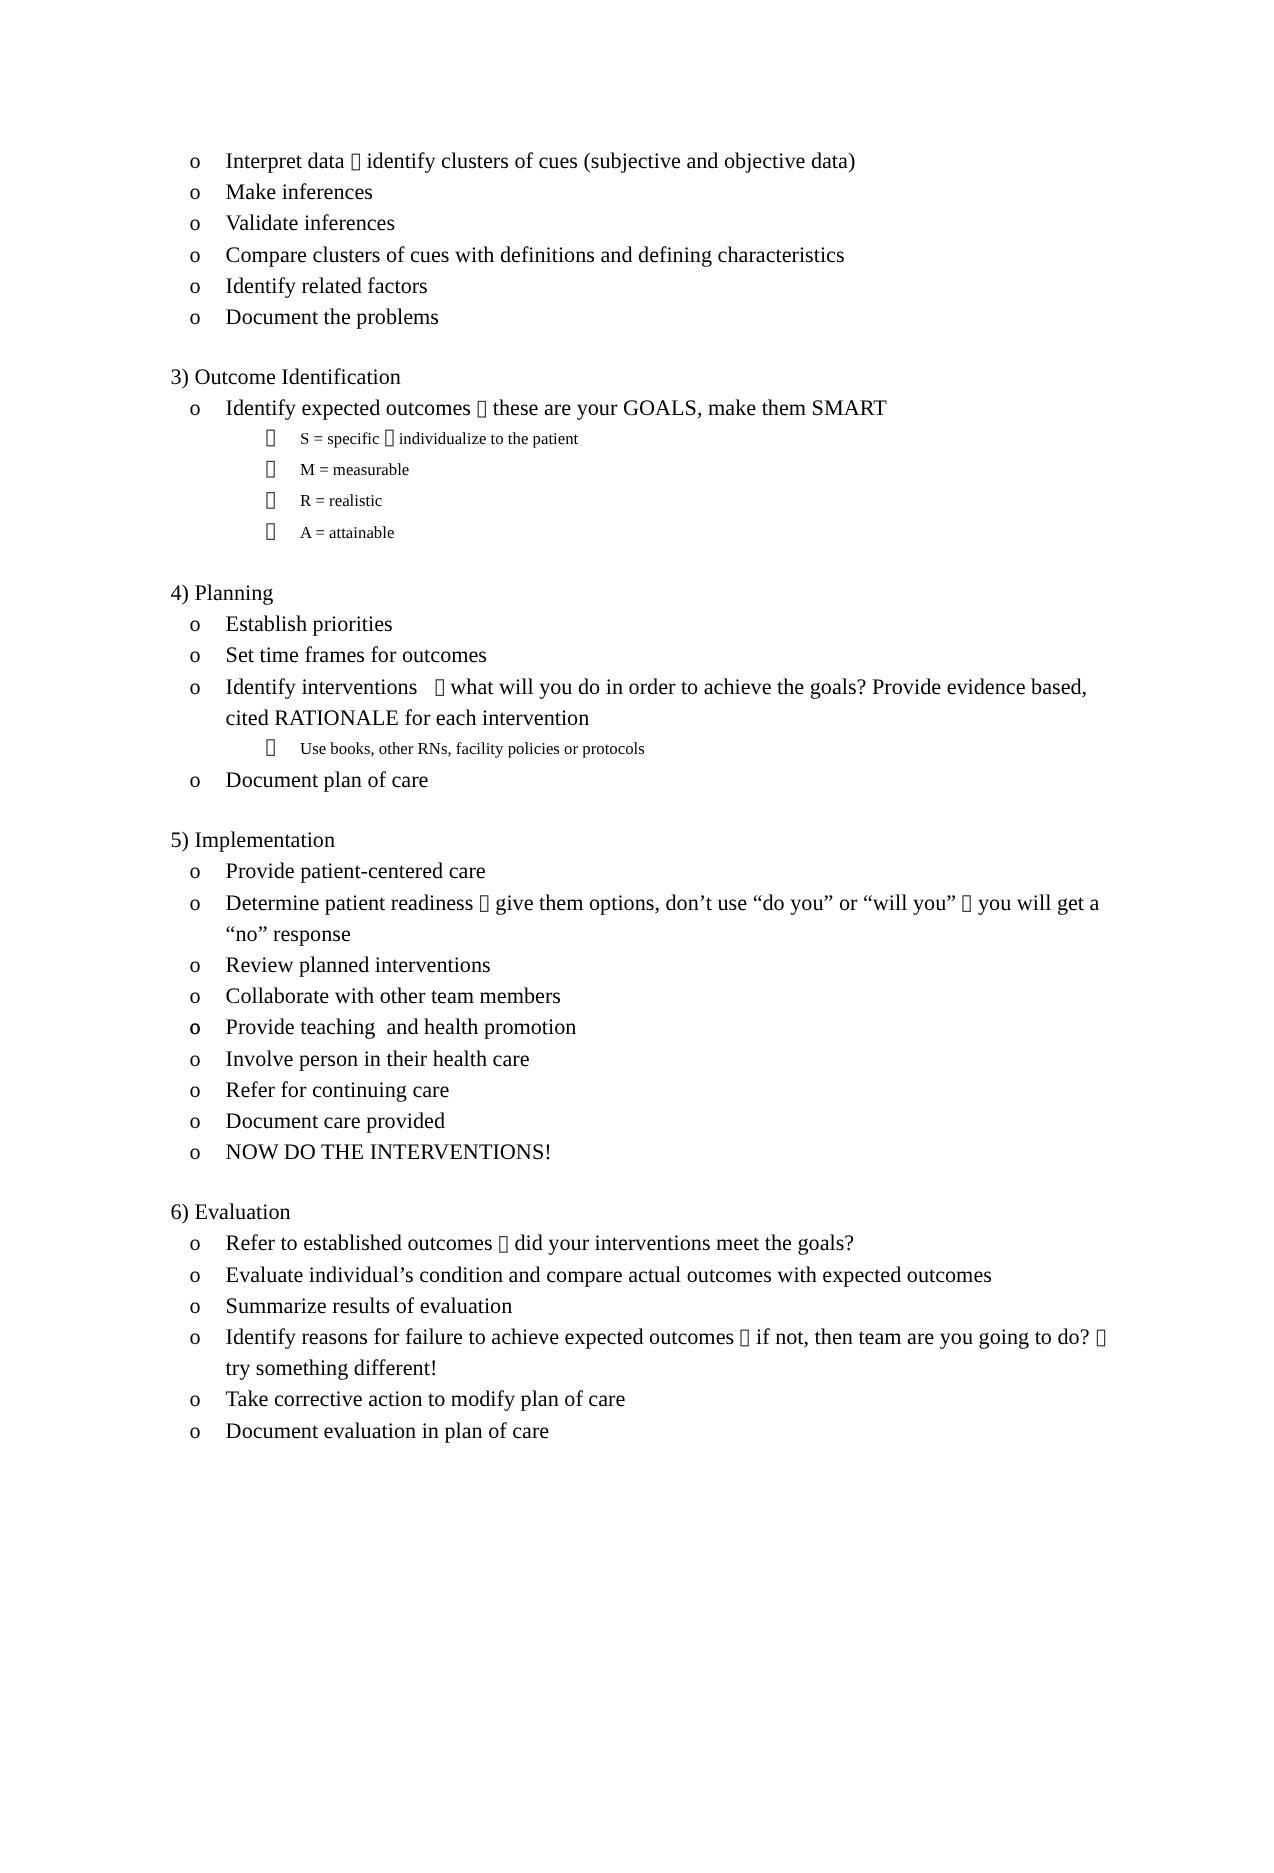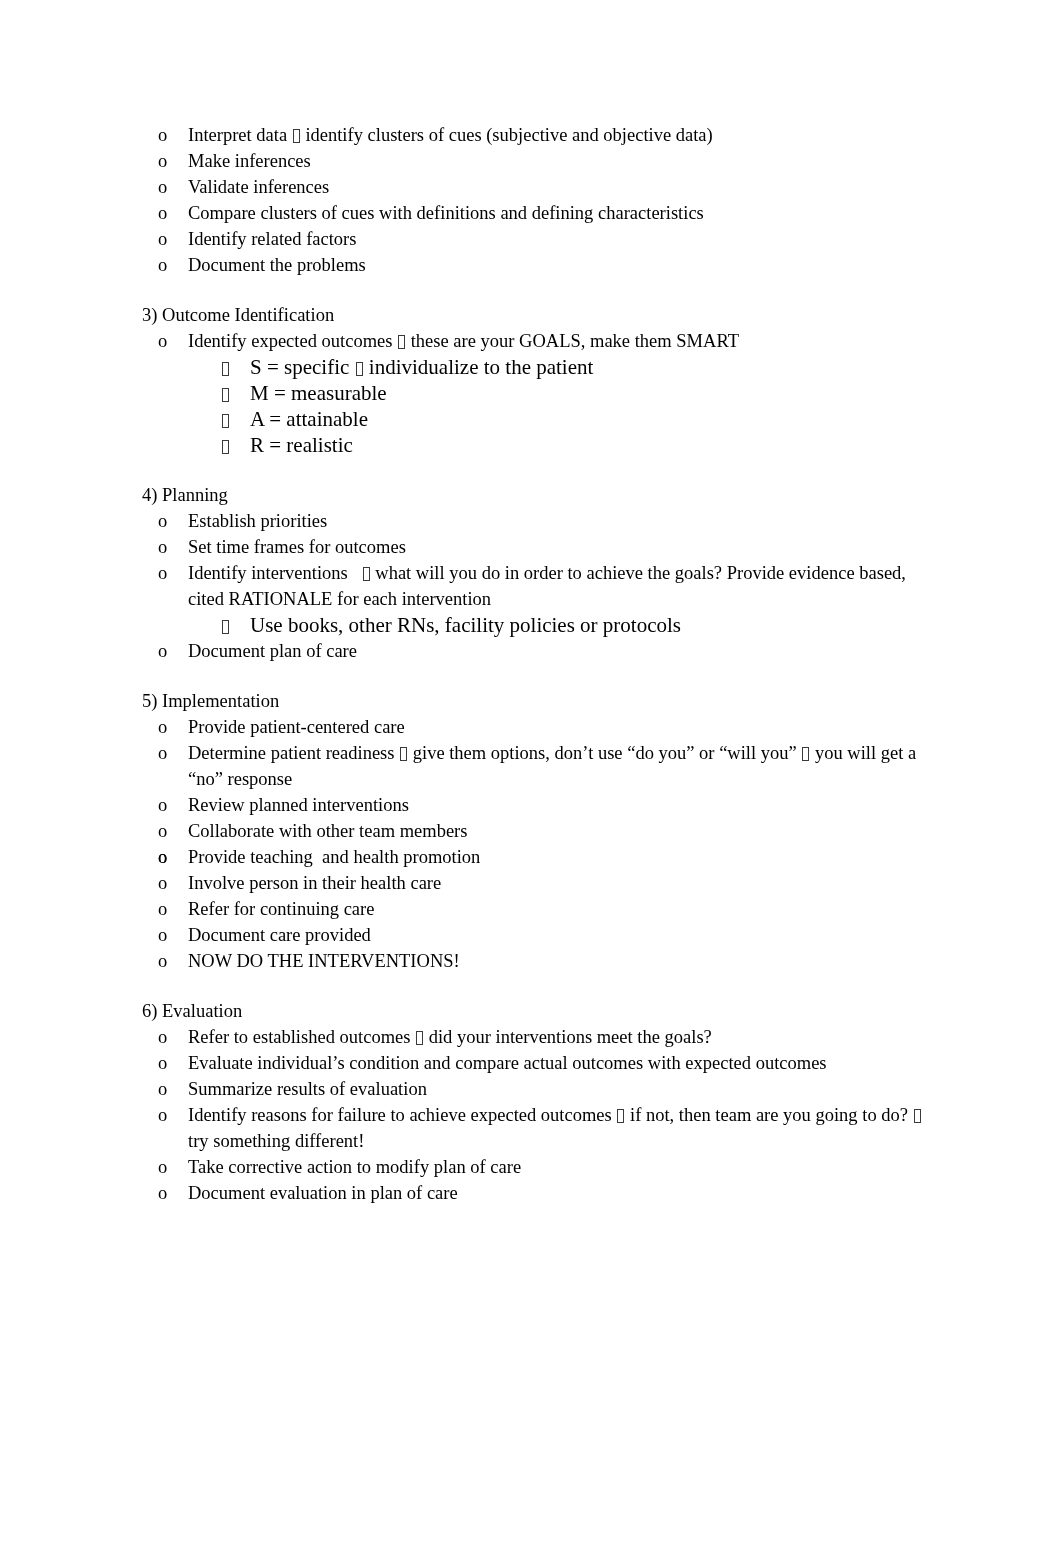--- a/index.html
+++ b/index.html
@@ -72,7 +72,7 @@
   .item-l3 {
     position: relative;
     padding-left: 120px;
-    font-size: 21px;
+    font-size: 14px;
     line-height: 26px;
     white-space: pre-wrap;
   }

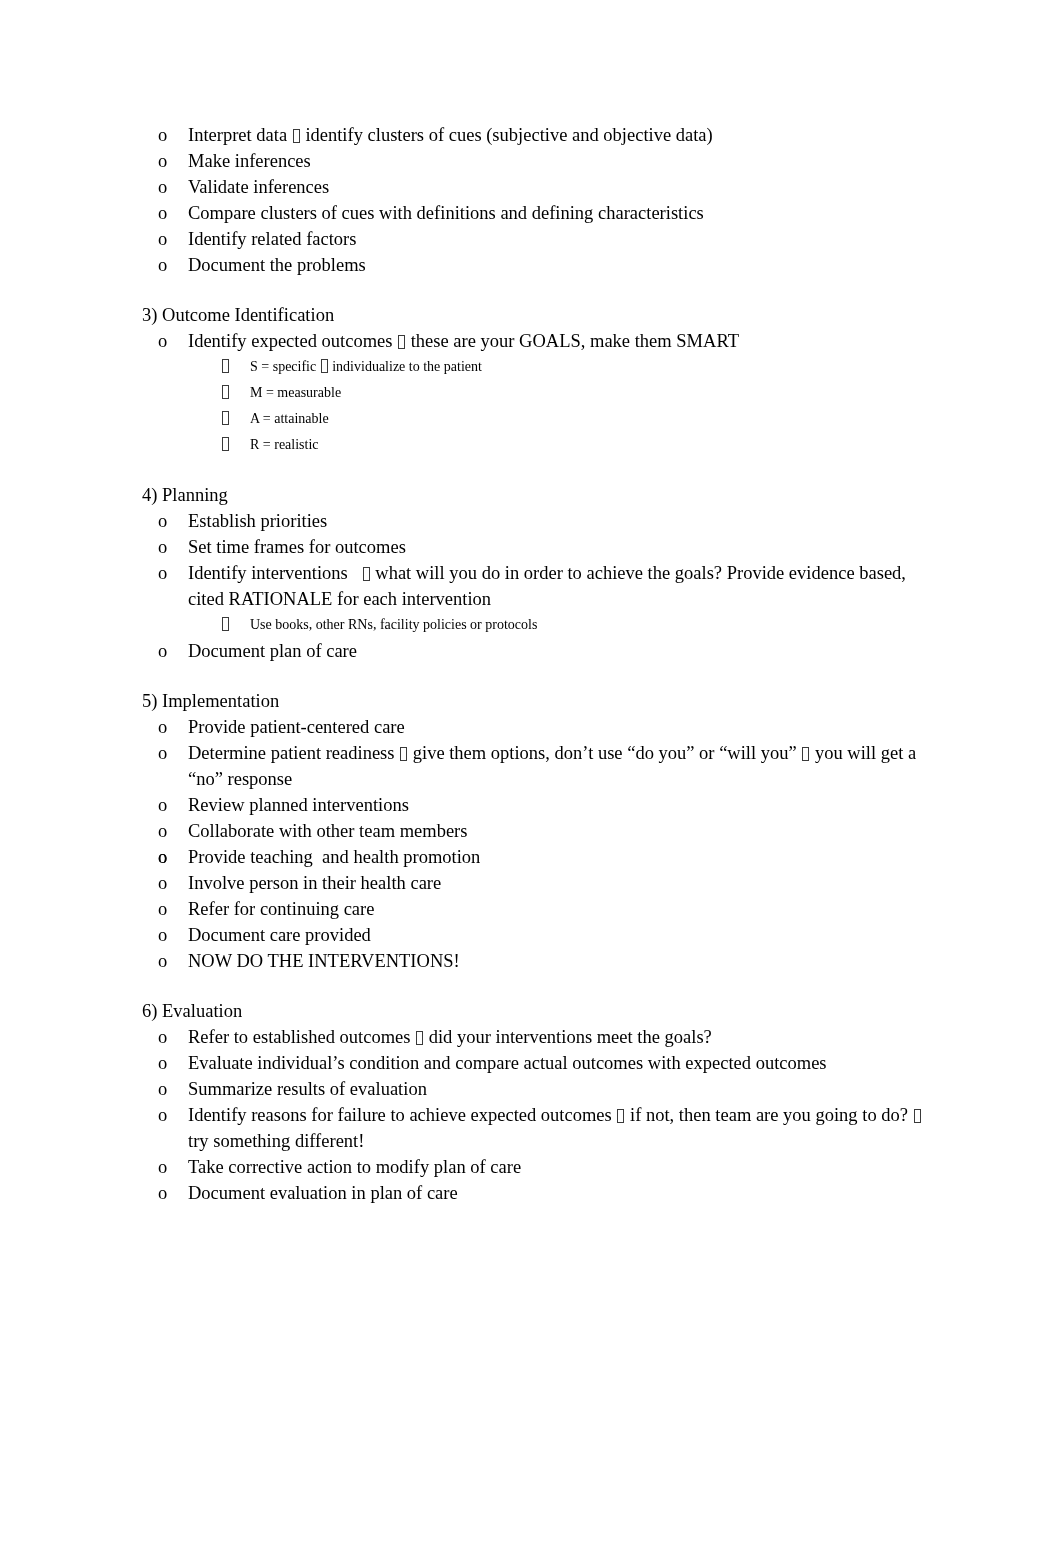--- a/index.html
+++ b/index.html
@@ -119,8 +119,8 @@
           <ul class="list-l3">
             <li class="item-l3"><span class="marker-box"><span class="glyph-box"></span></span><span>S = specific </span><span class="glyph-box inline-arrow"></span><span> individualize to the patient</span></li>
             <li class="item-l3"><span class="marker-box"><span class="glyph-box"></span></span><span>M = measurable</span></li>
+            <li class="item-l3"><span class="marker-box"><span class="glyph-box"></span></span><span>R = realistic</span></li>
             <li class="item-l3"><span class="marker-box"><span class="glyph-box"></span></span><span>A = attainable</span></li>
-            <li class="item-l3"><span class="marker-box"><span class="glyph-box"></span></span><span>R = realistic</span></li>
           </ul>
         </ul>
       </div>

